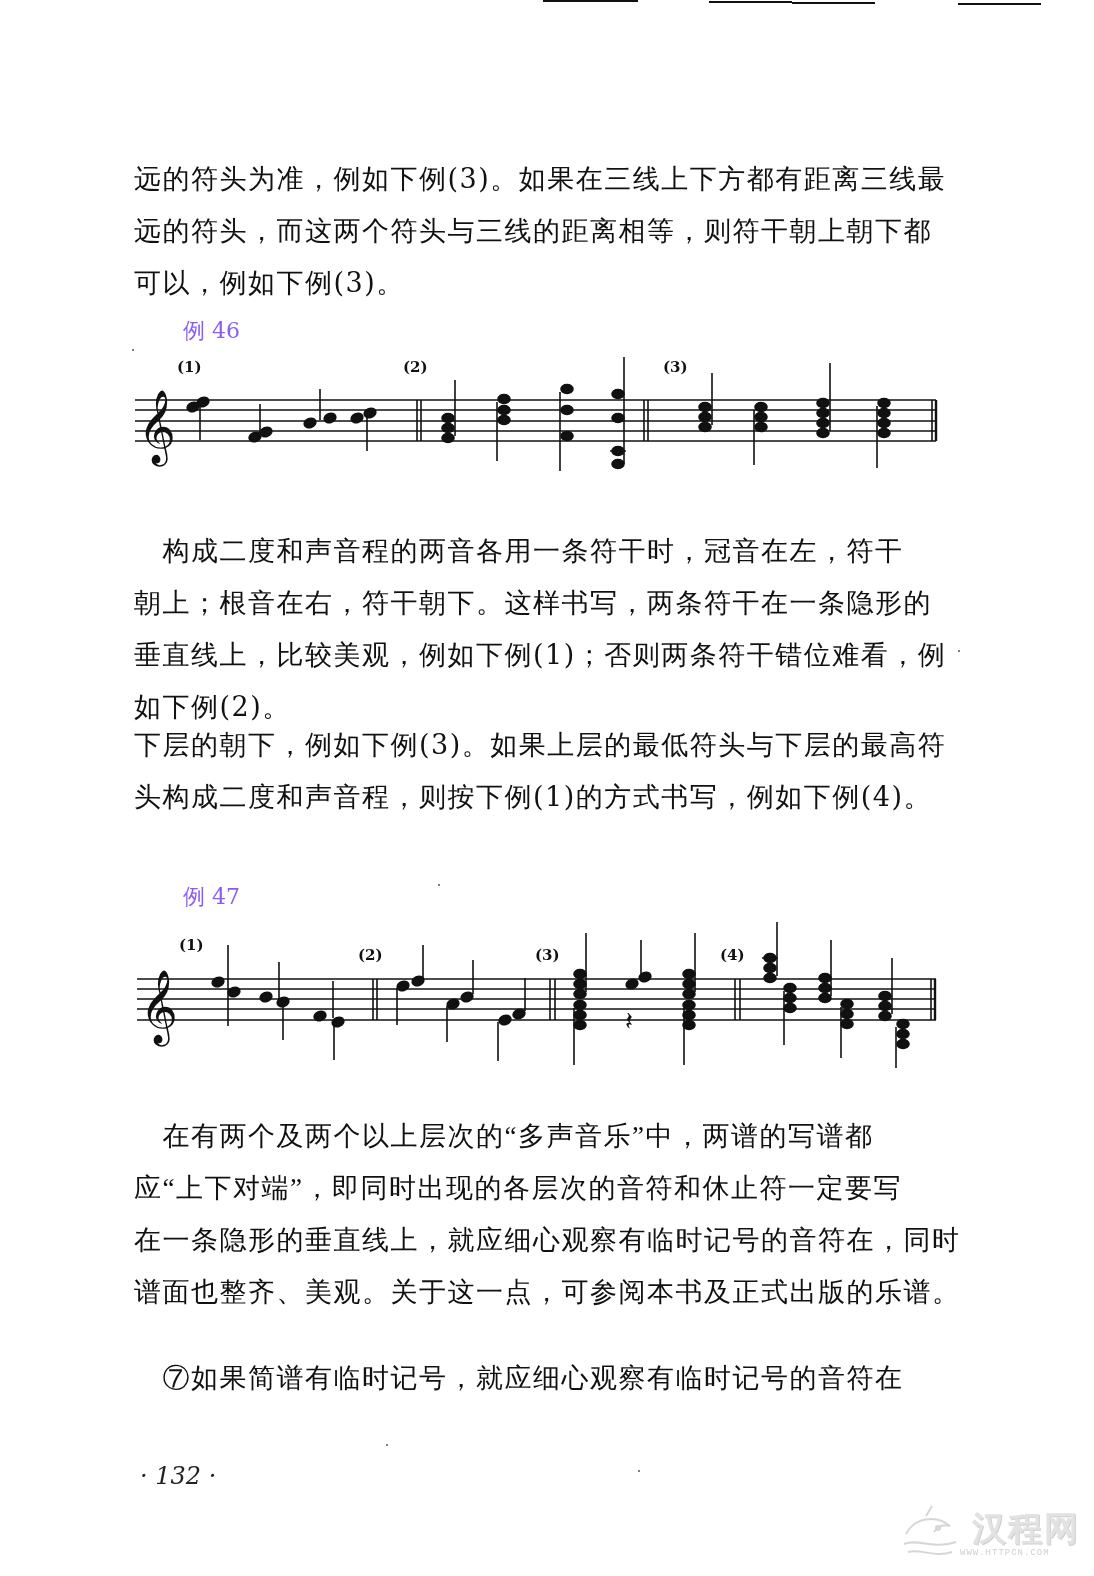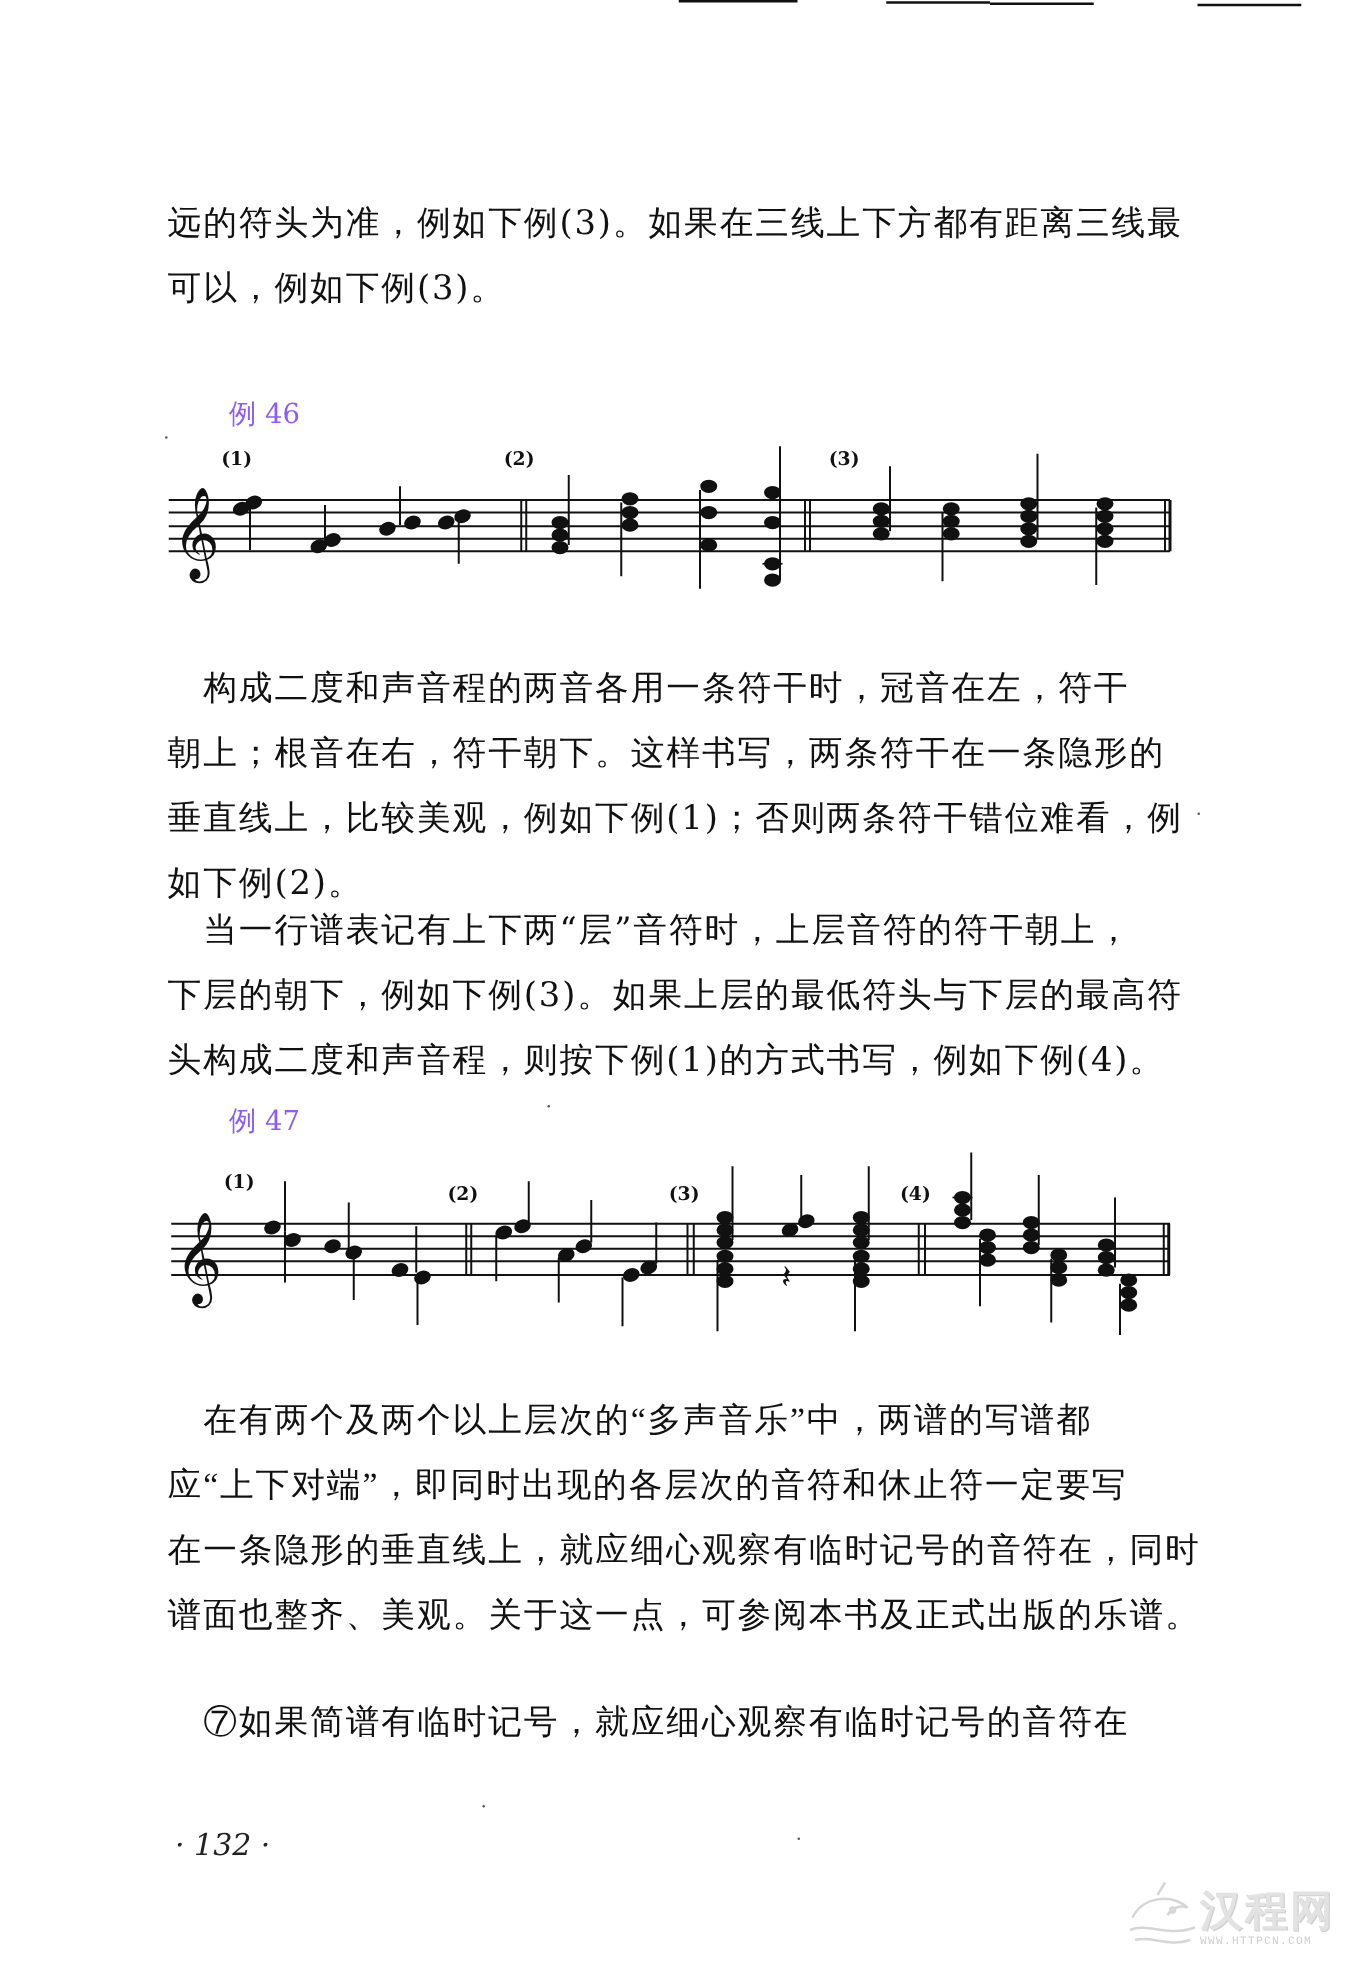--- a/index.html
+++ b/index.html
@@ -29,6 +29,7 @@
 
 <div class="para" style="top:153px;">
   <span class="line">远的符头为准，例如下例(3)。如果在三线上下方都有距离三线最</span>
+  <span class="line">远的符头，而这两个符头与三线的距离相等，则符干朝上朝下都</span>
   <span class="line">可以，例如下例(3)。</span>
 </div>
 

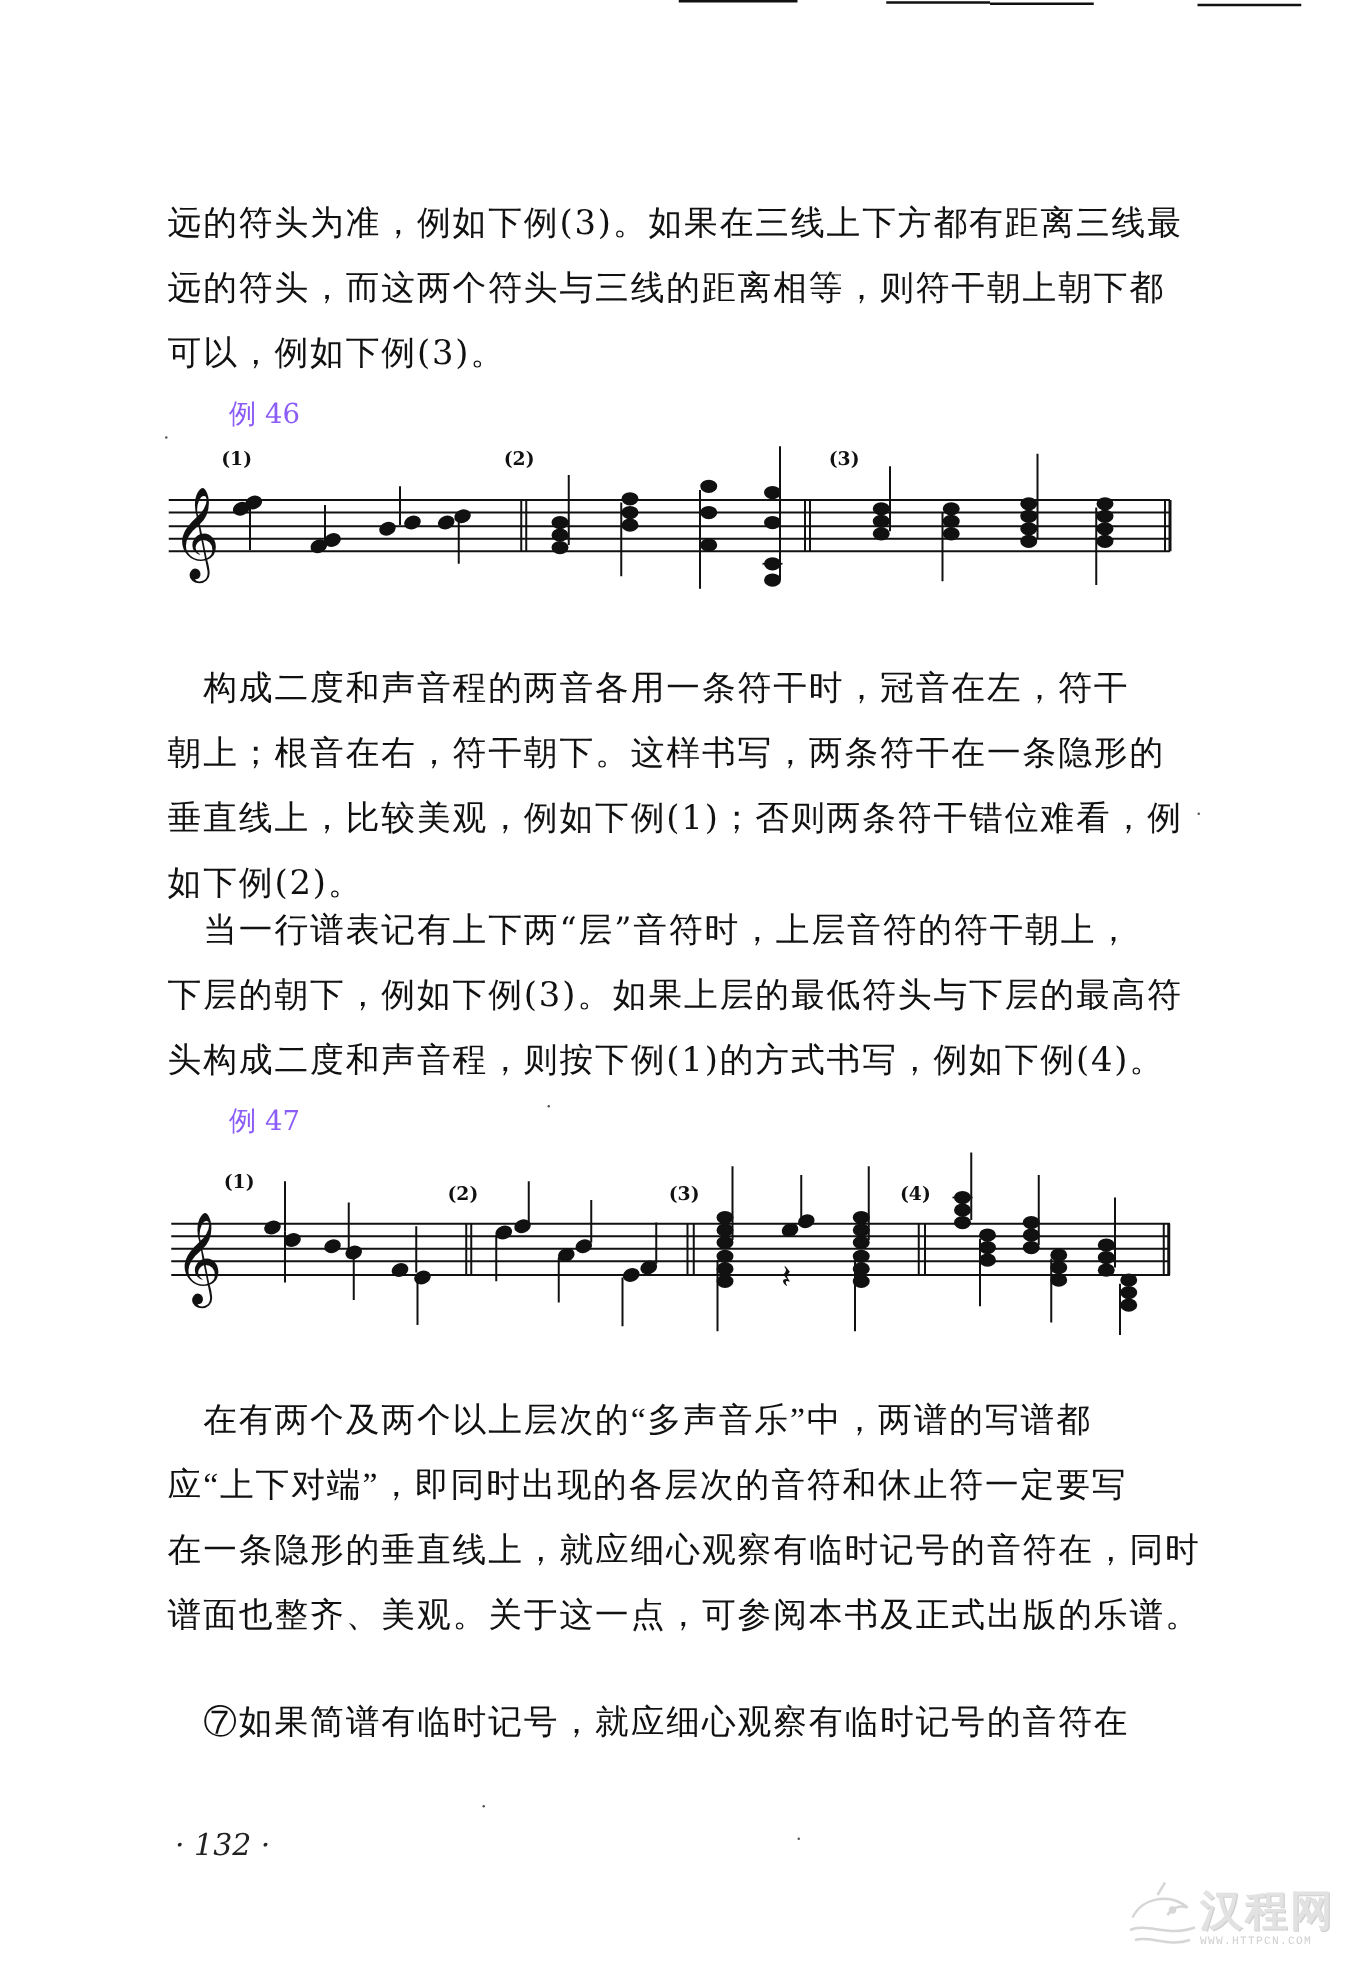--- a/index.html
+++ b/index.html
@@ -123,7 +123,6 @@
 </div>
 
 <div class="para" style="top:719px;">
-  <span class="line">　当一行谱表记有上下两“层”音符时，上层音符的符干朝上，</span>
   <span class="line">下层的朝下，例如下例(3)。如果上层的最低符头与下层的最高符</span>
   <span class="line">头构成二度和声音程，则按下例(1)的方式书写，例如下例(4)。</span>
 </div>

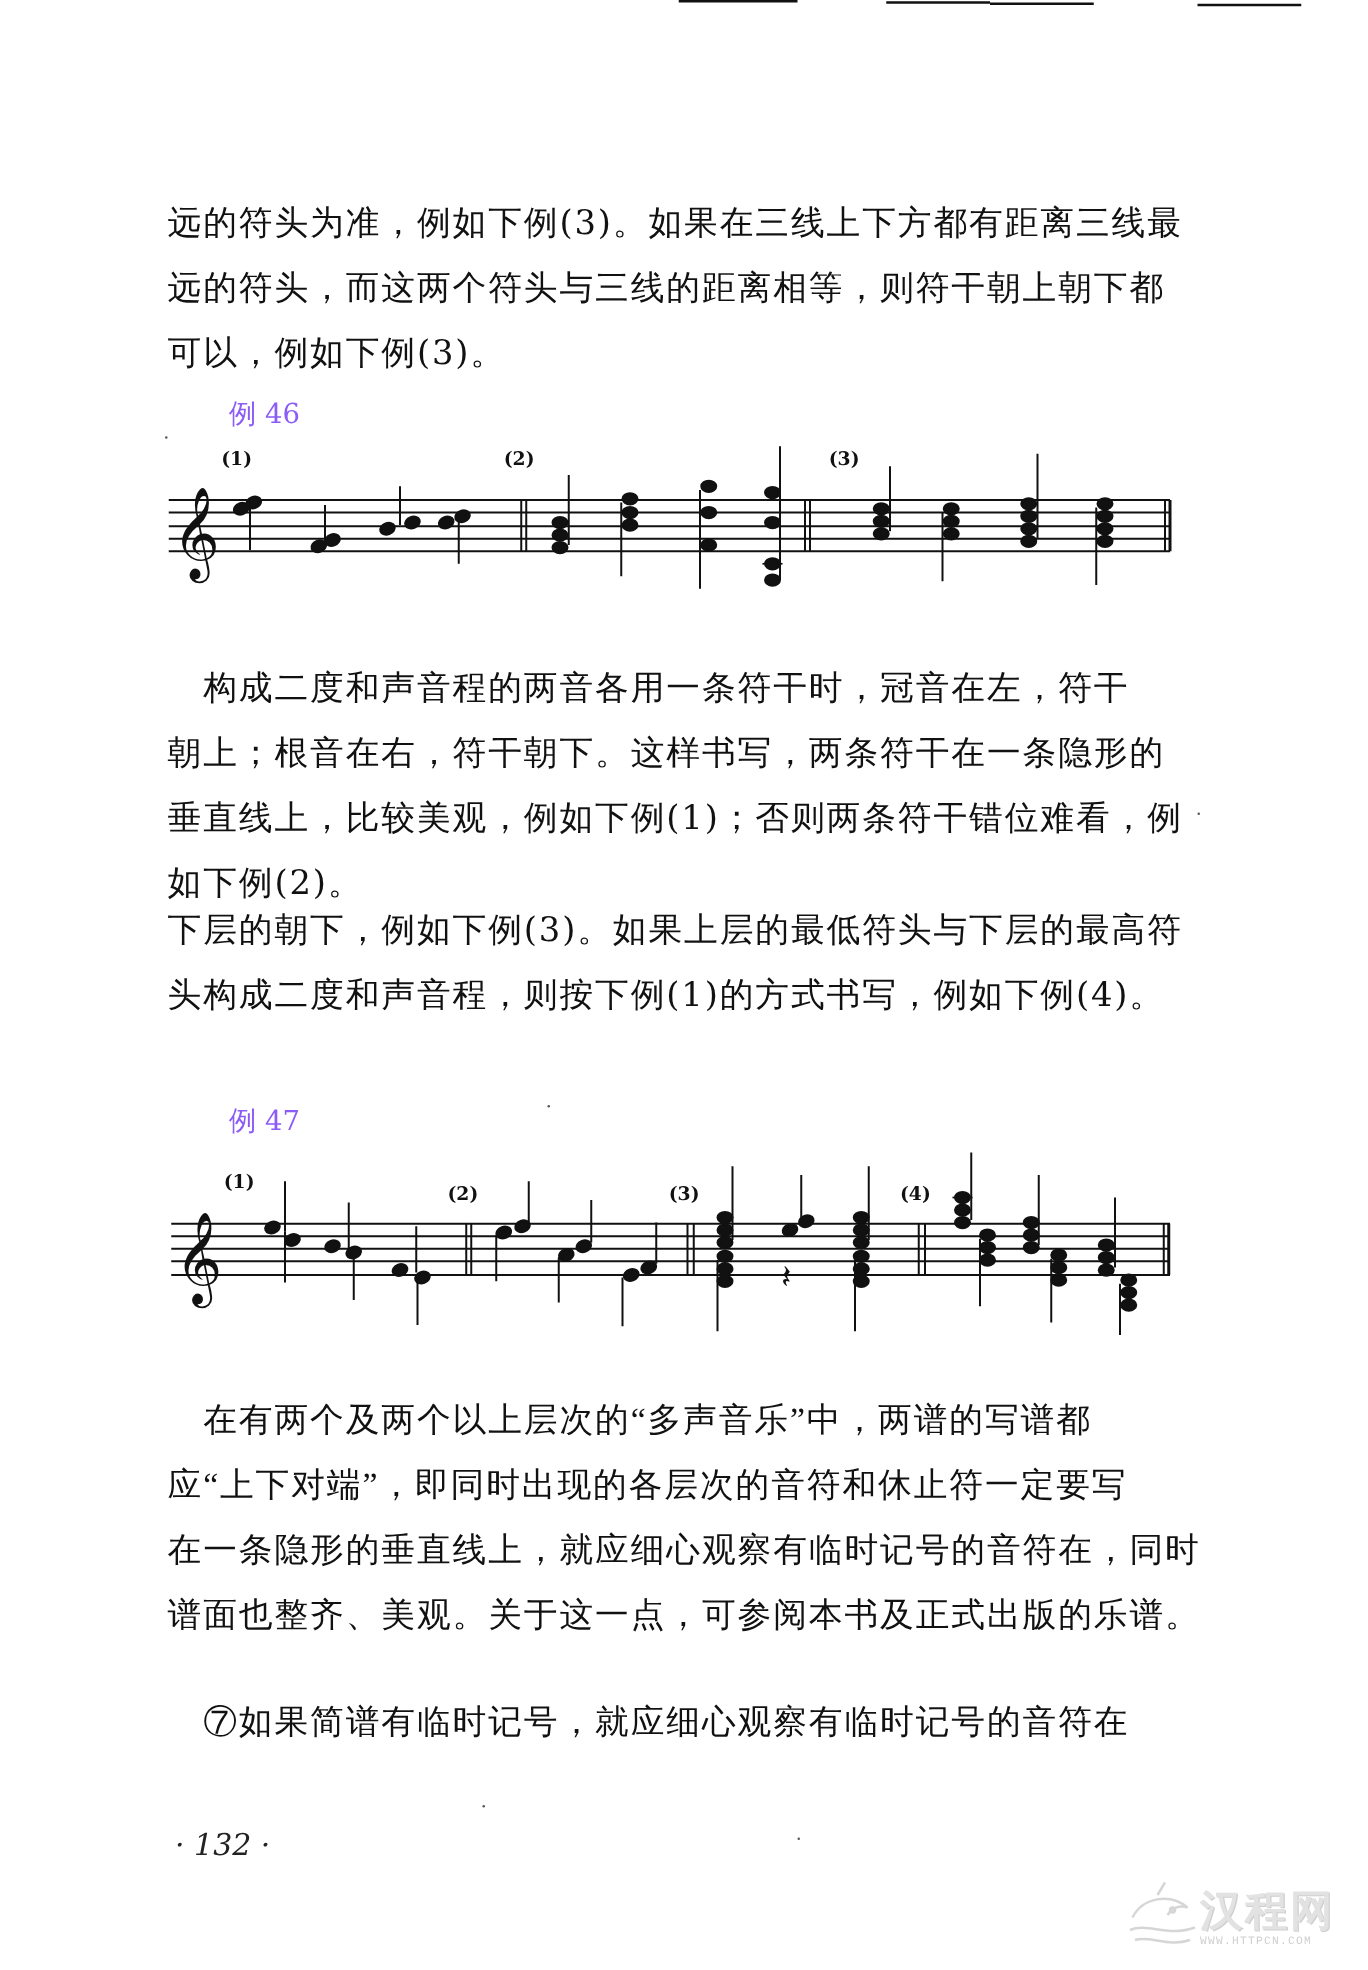--- a/index.html
+++ b/index.html
@@ -14,7 +14,7 @@
   .staff-svg { position:absolute; left:0; top:0; }
   .page-number { position:absolute; left:140px; top:1462px; font-size:24px; font-style:italic; color:#222; }
   .watermark { position:absolute; left:900px; top:1500px; width:190px; height:70px; color:#e4e4e4; }
-  .watermark .wm-text { position:absolute; left:60px; top:6px; font-size:34px; font-weight:bold; color:#e2e2e2; letter-spacing:2px;
+  .watermark .wm-text { position:absolute; left:72px; top:6px; font-size:34px; font-weight:bold; color:#e2e2e2; letter-spacing:2px;
                         text-shadow:1px 1px 0 #cfcfcf; font-family:Liberation Sans, sans-serif; }
   .watermark .wm-url { position:absolute; left:60px; top:48px; font-size:9px; color:#cfcfcf; letter-spacing:1px; font-family:Liberation Mono, monospace; }
   .dot { position:absolute; width:2px; height:2px; background:#555; border-radius:1px; }

